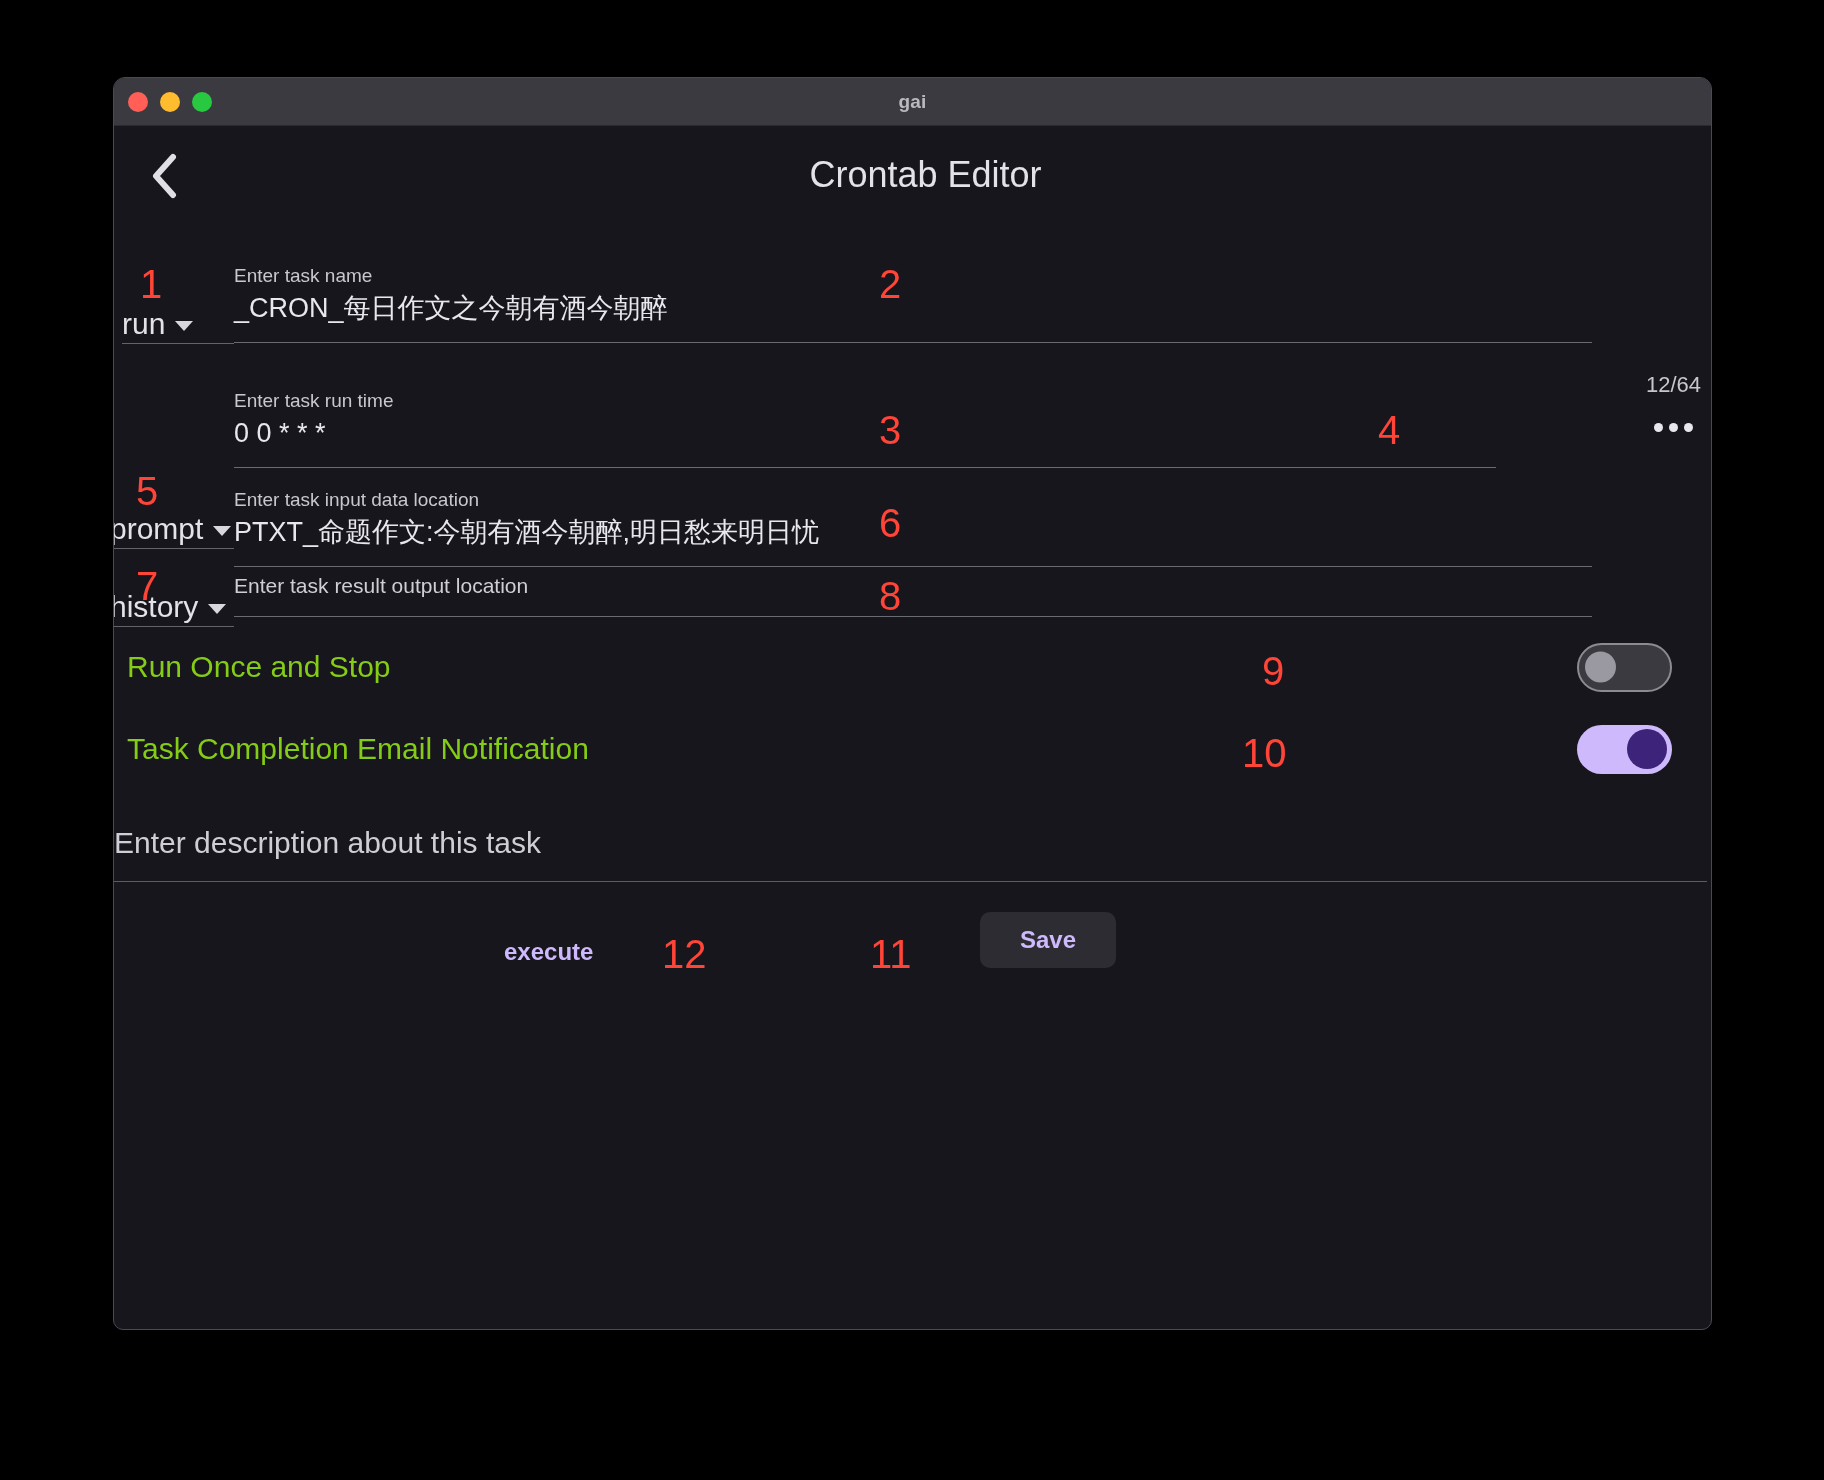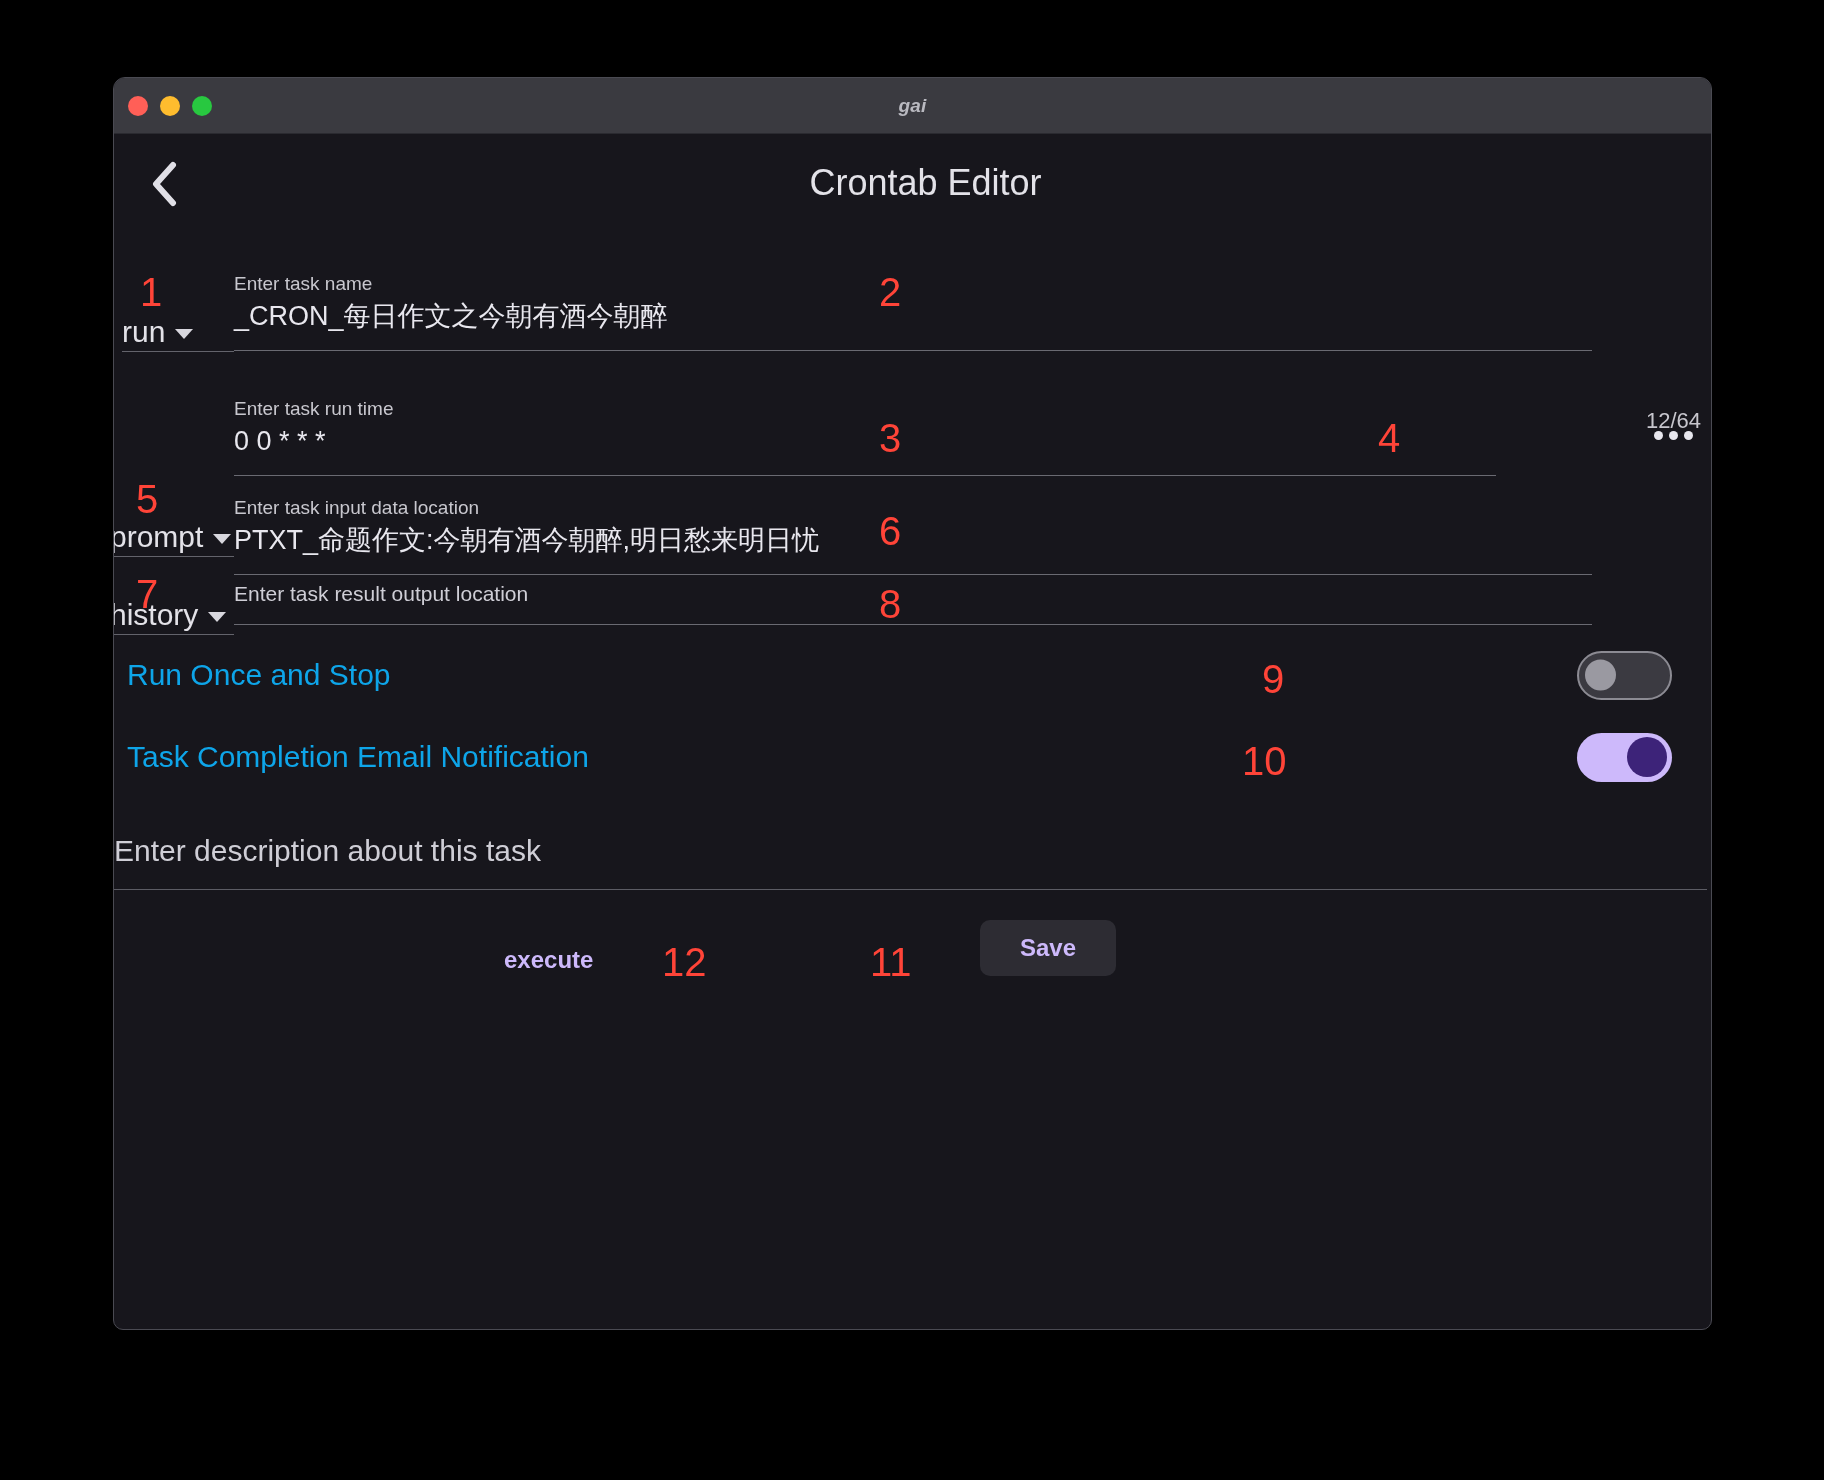--- a/index.html
+++ b/index.html
@@ -23,10 +23,10 @@
   }
   #titlebar {
     position: relative;
-    height: 56px;
+    height: 48px;
     background: #3a3a40;
     border-bottom: 1px solid #2a2a30;
-    display: flex; align-items: center; font-style: italic;
+    display: flex; align-items: center;
   }
   .traffic {
     display: flex; gap: 12px; margin-left: 14px;

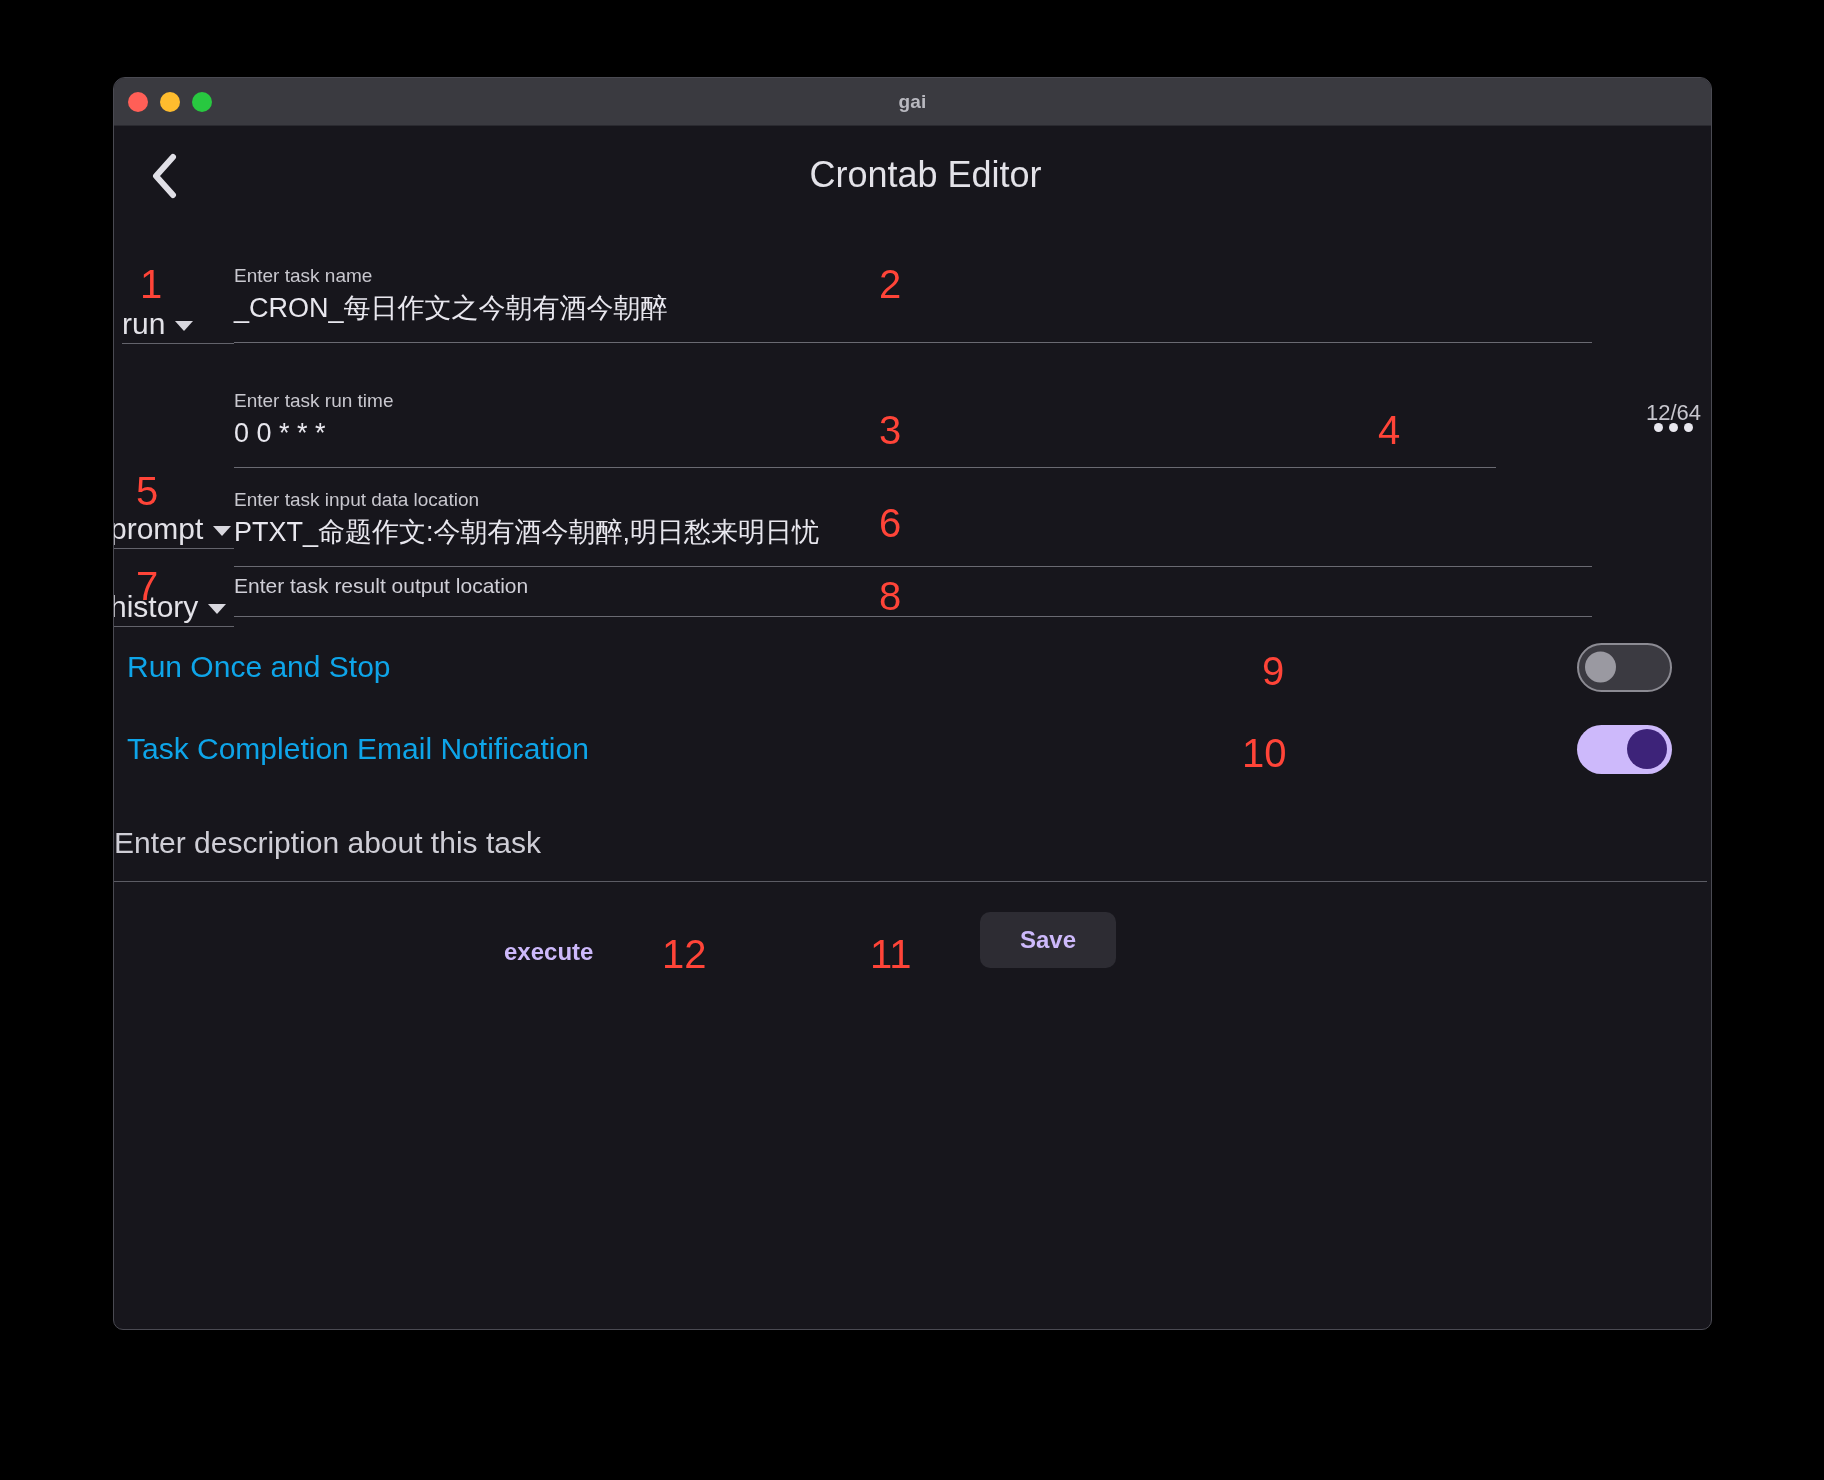--- a/index.html
+++ b/index.html
@@ -105,7 +105,7 @@
 
   #char-counter {
     position: absolute; right: 10px; top: 246px;
-    font-size: 22px; color: #c7c6cd; margin-top: 28px;
+    font-size: 22px; color: #c7c6cd;
   }
 
   #more-icon {

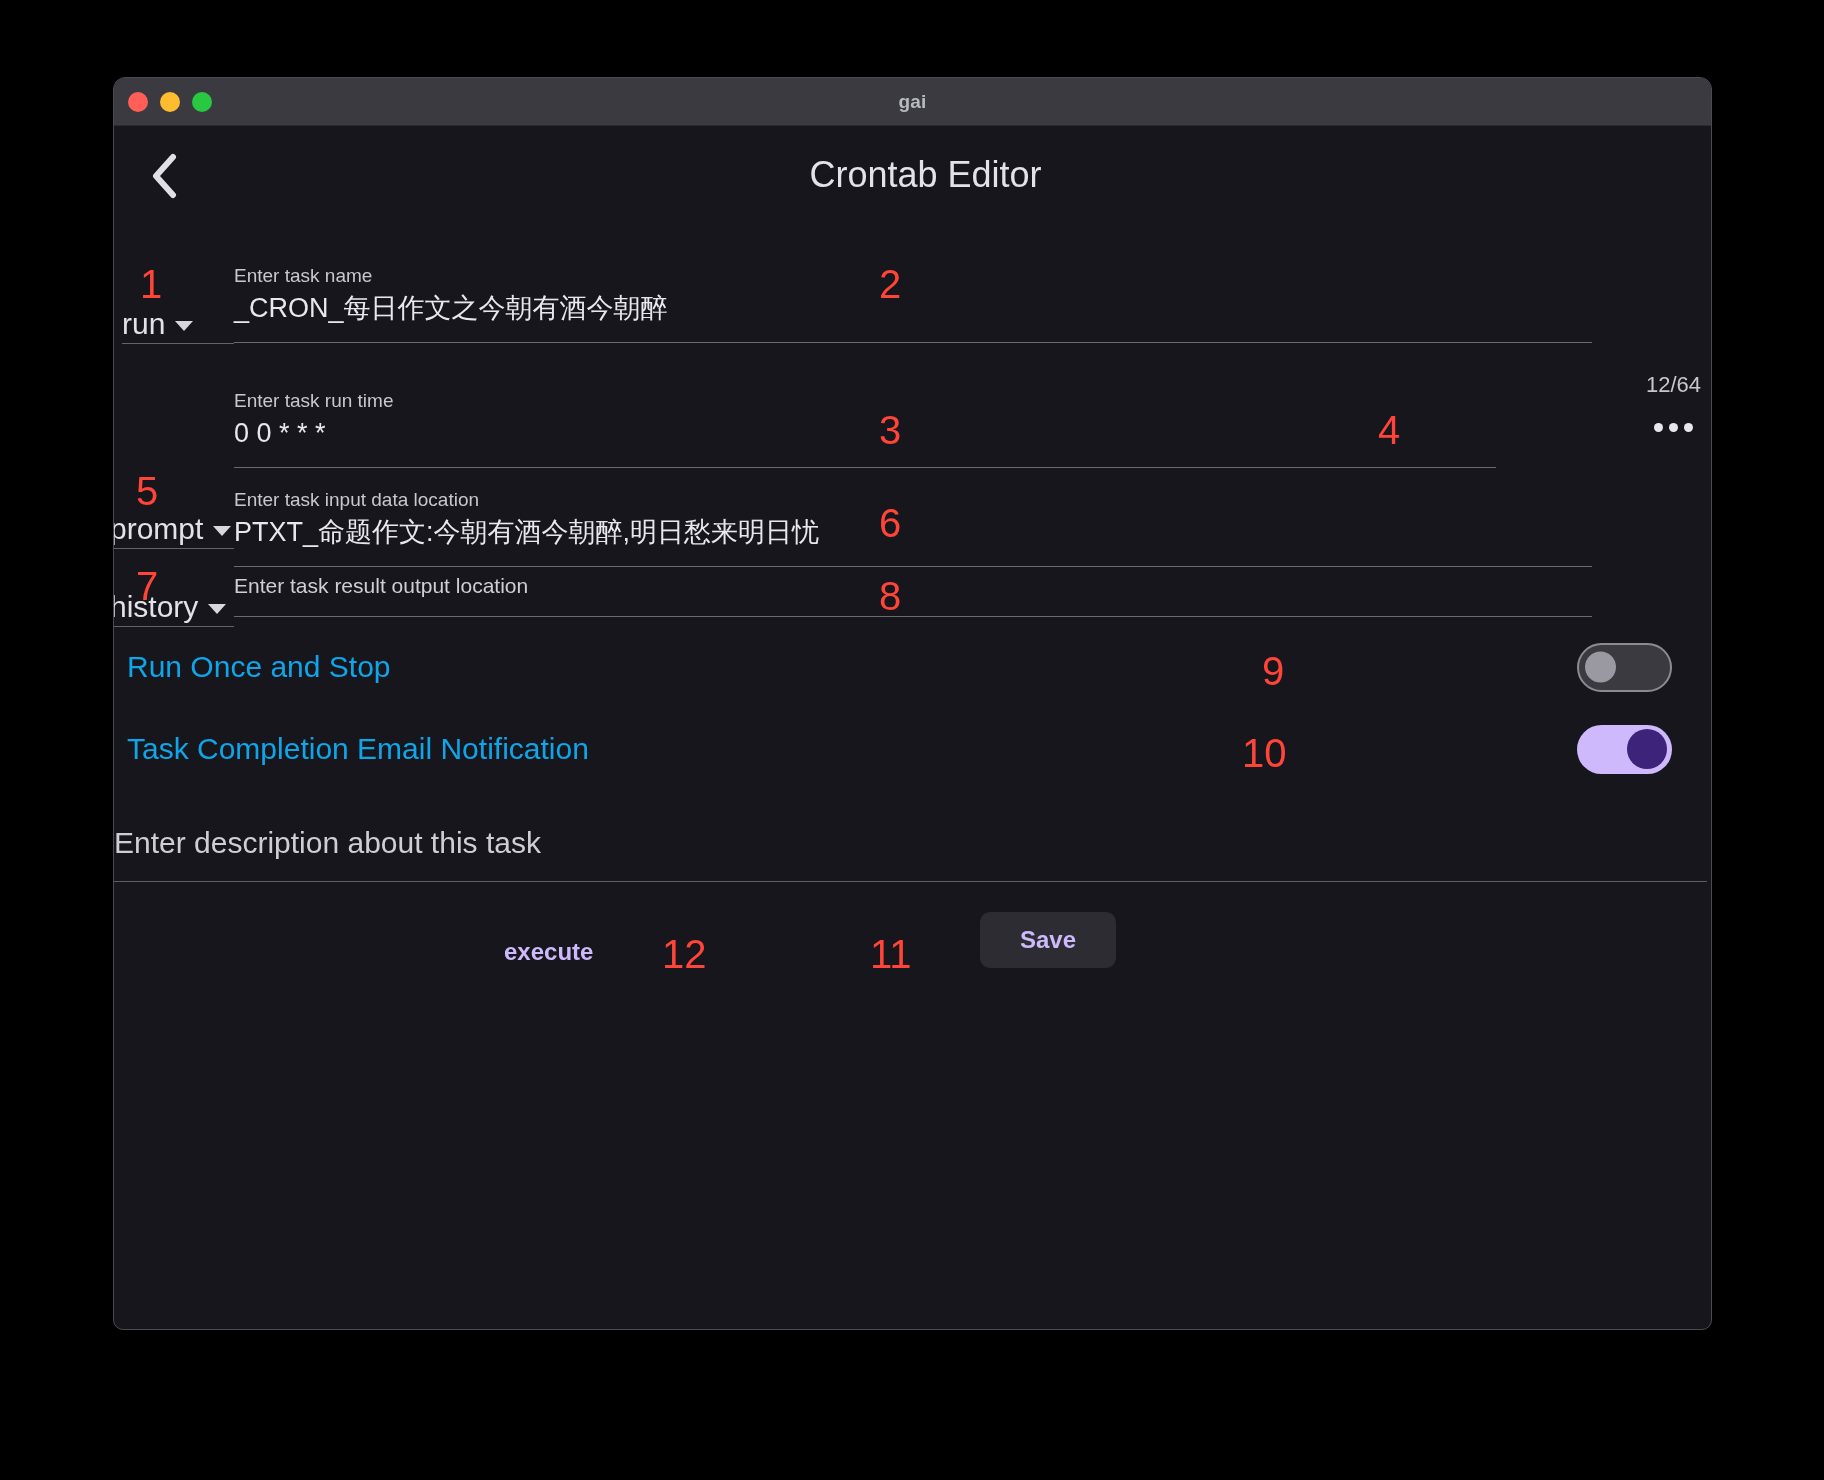--- a/index.html
+++ b/index.html
@@ -121,7 +121,7 @@
   }
   .toggle-label {
     position: absolute; left: 13px;
-    font-size: 30px; color: #0ea5e9;
+    font-size: 30px; color: #84cc16;
   }
   .switch {
     position: absolute; right: 39px;

